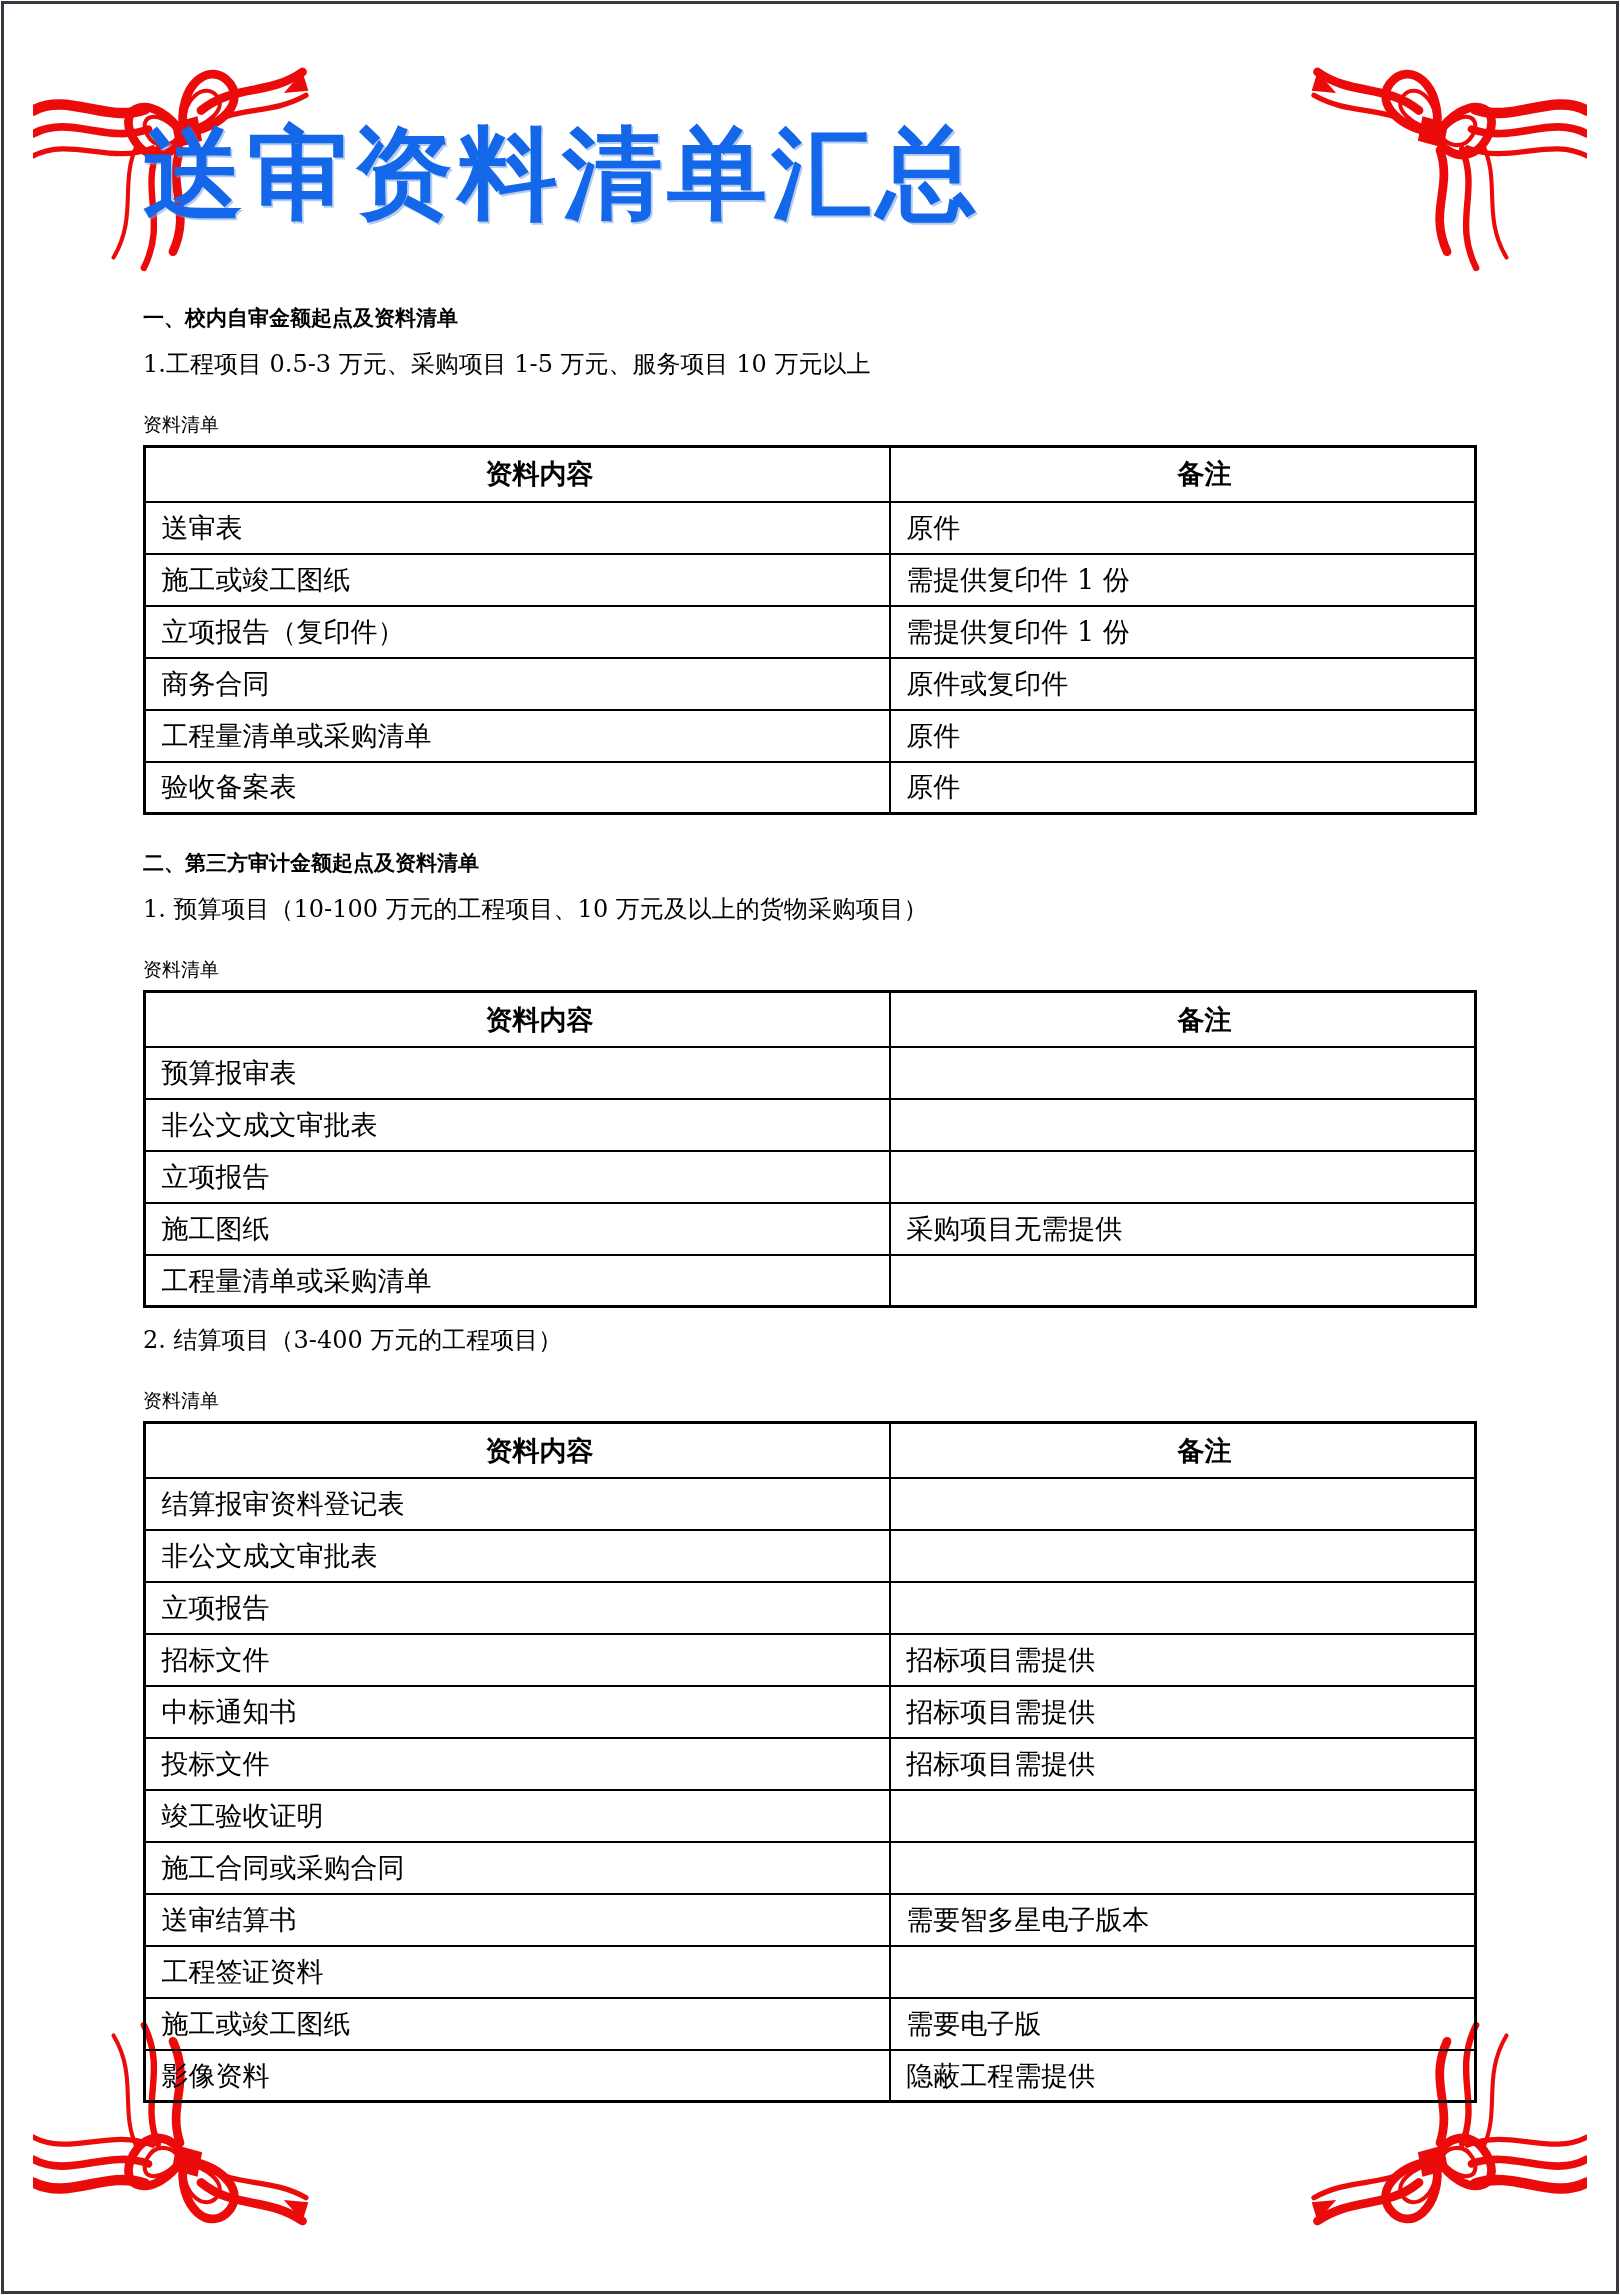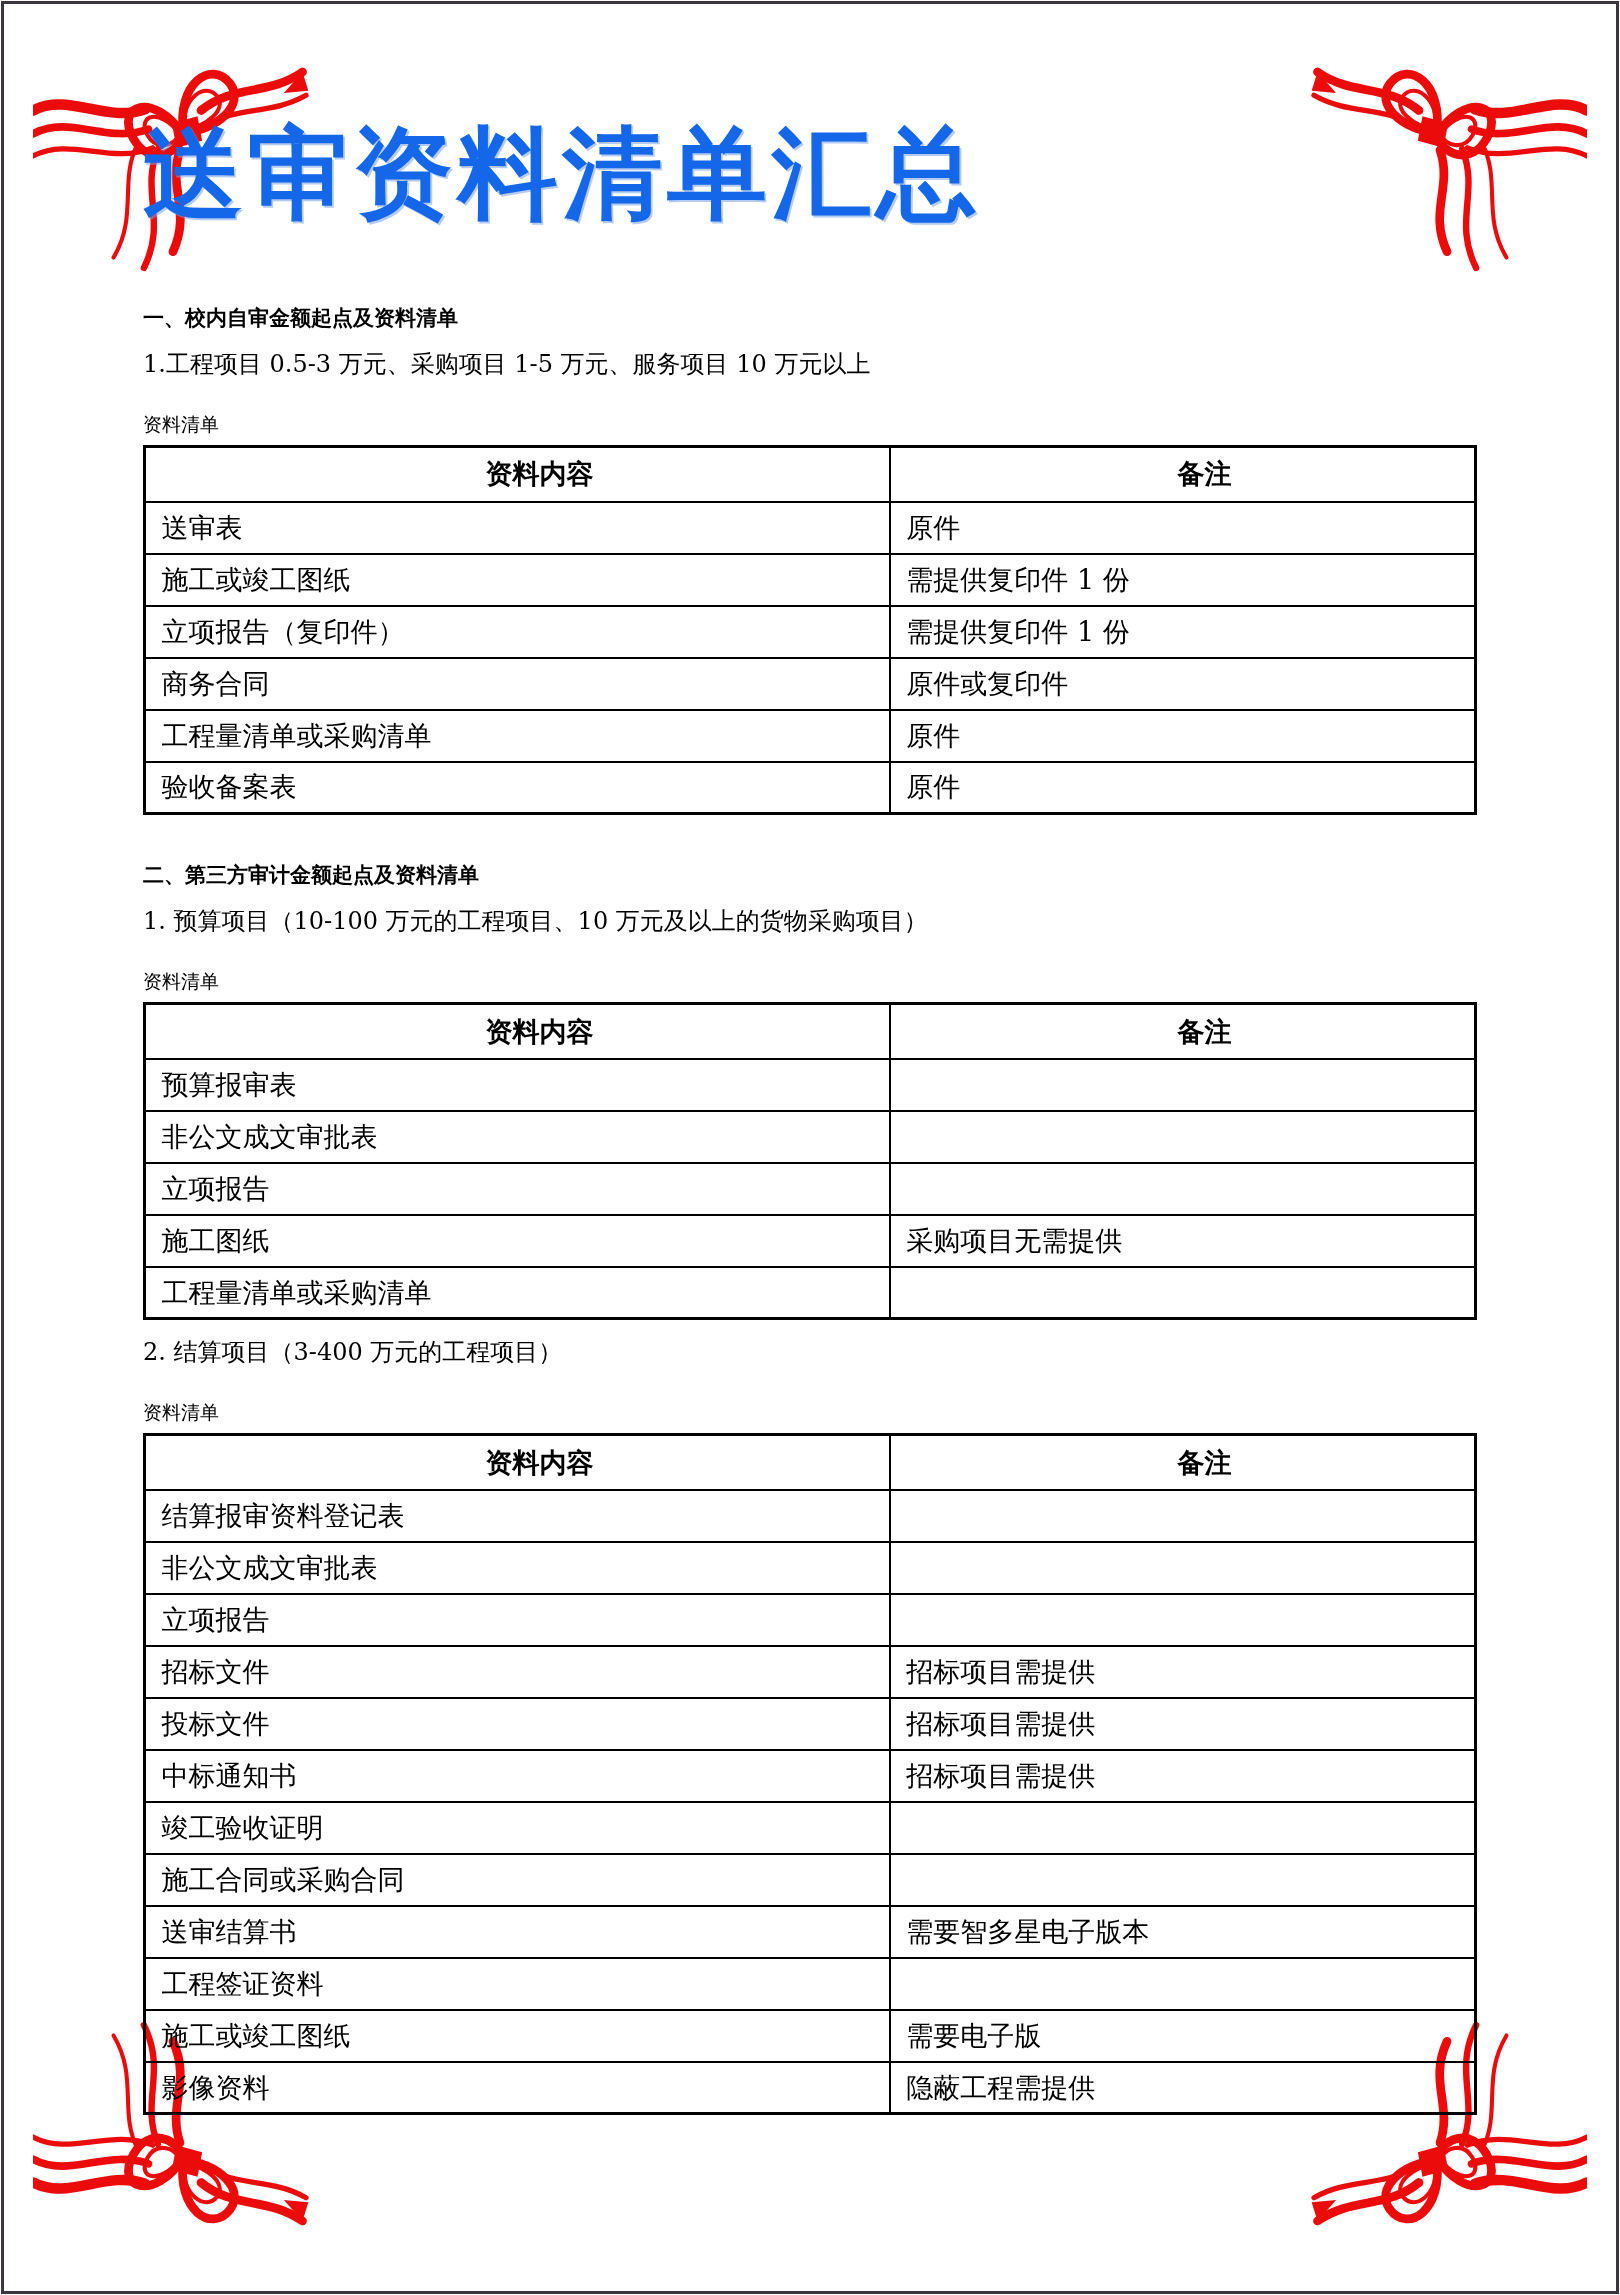--- a/index.html
+++ b/index.html
@@ -59,7 +59,7 @@
     font-size:21px;
     line-height:1.35;
   }
-  .section + .section .section-heading{margin-top:46px;}
+  .section + .section .section-heading{margin-top:34px;}
   .subsection-intro{
     margin-top:15.5px;
     font-size:24px;

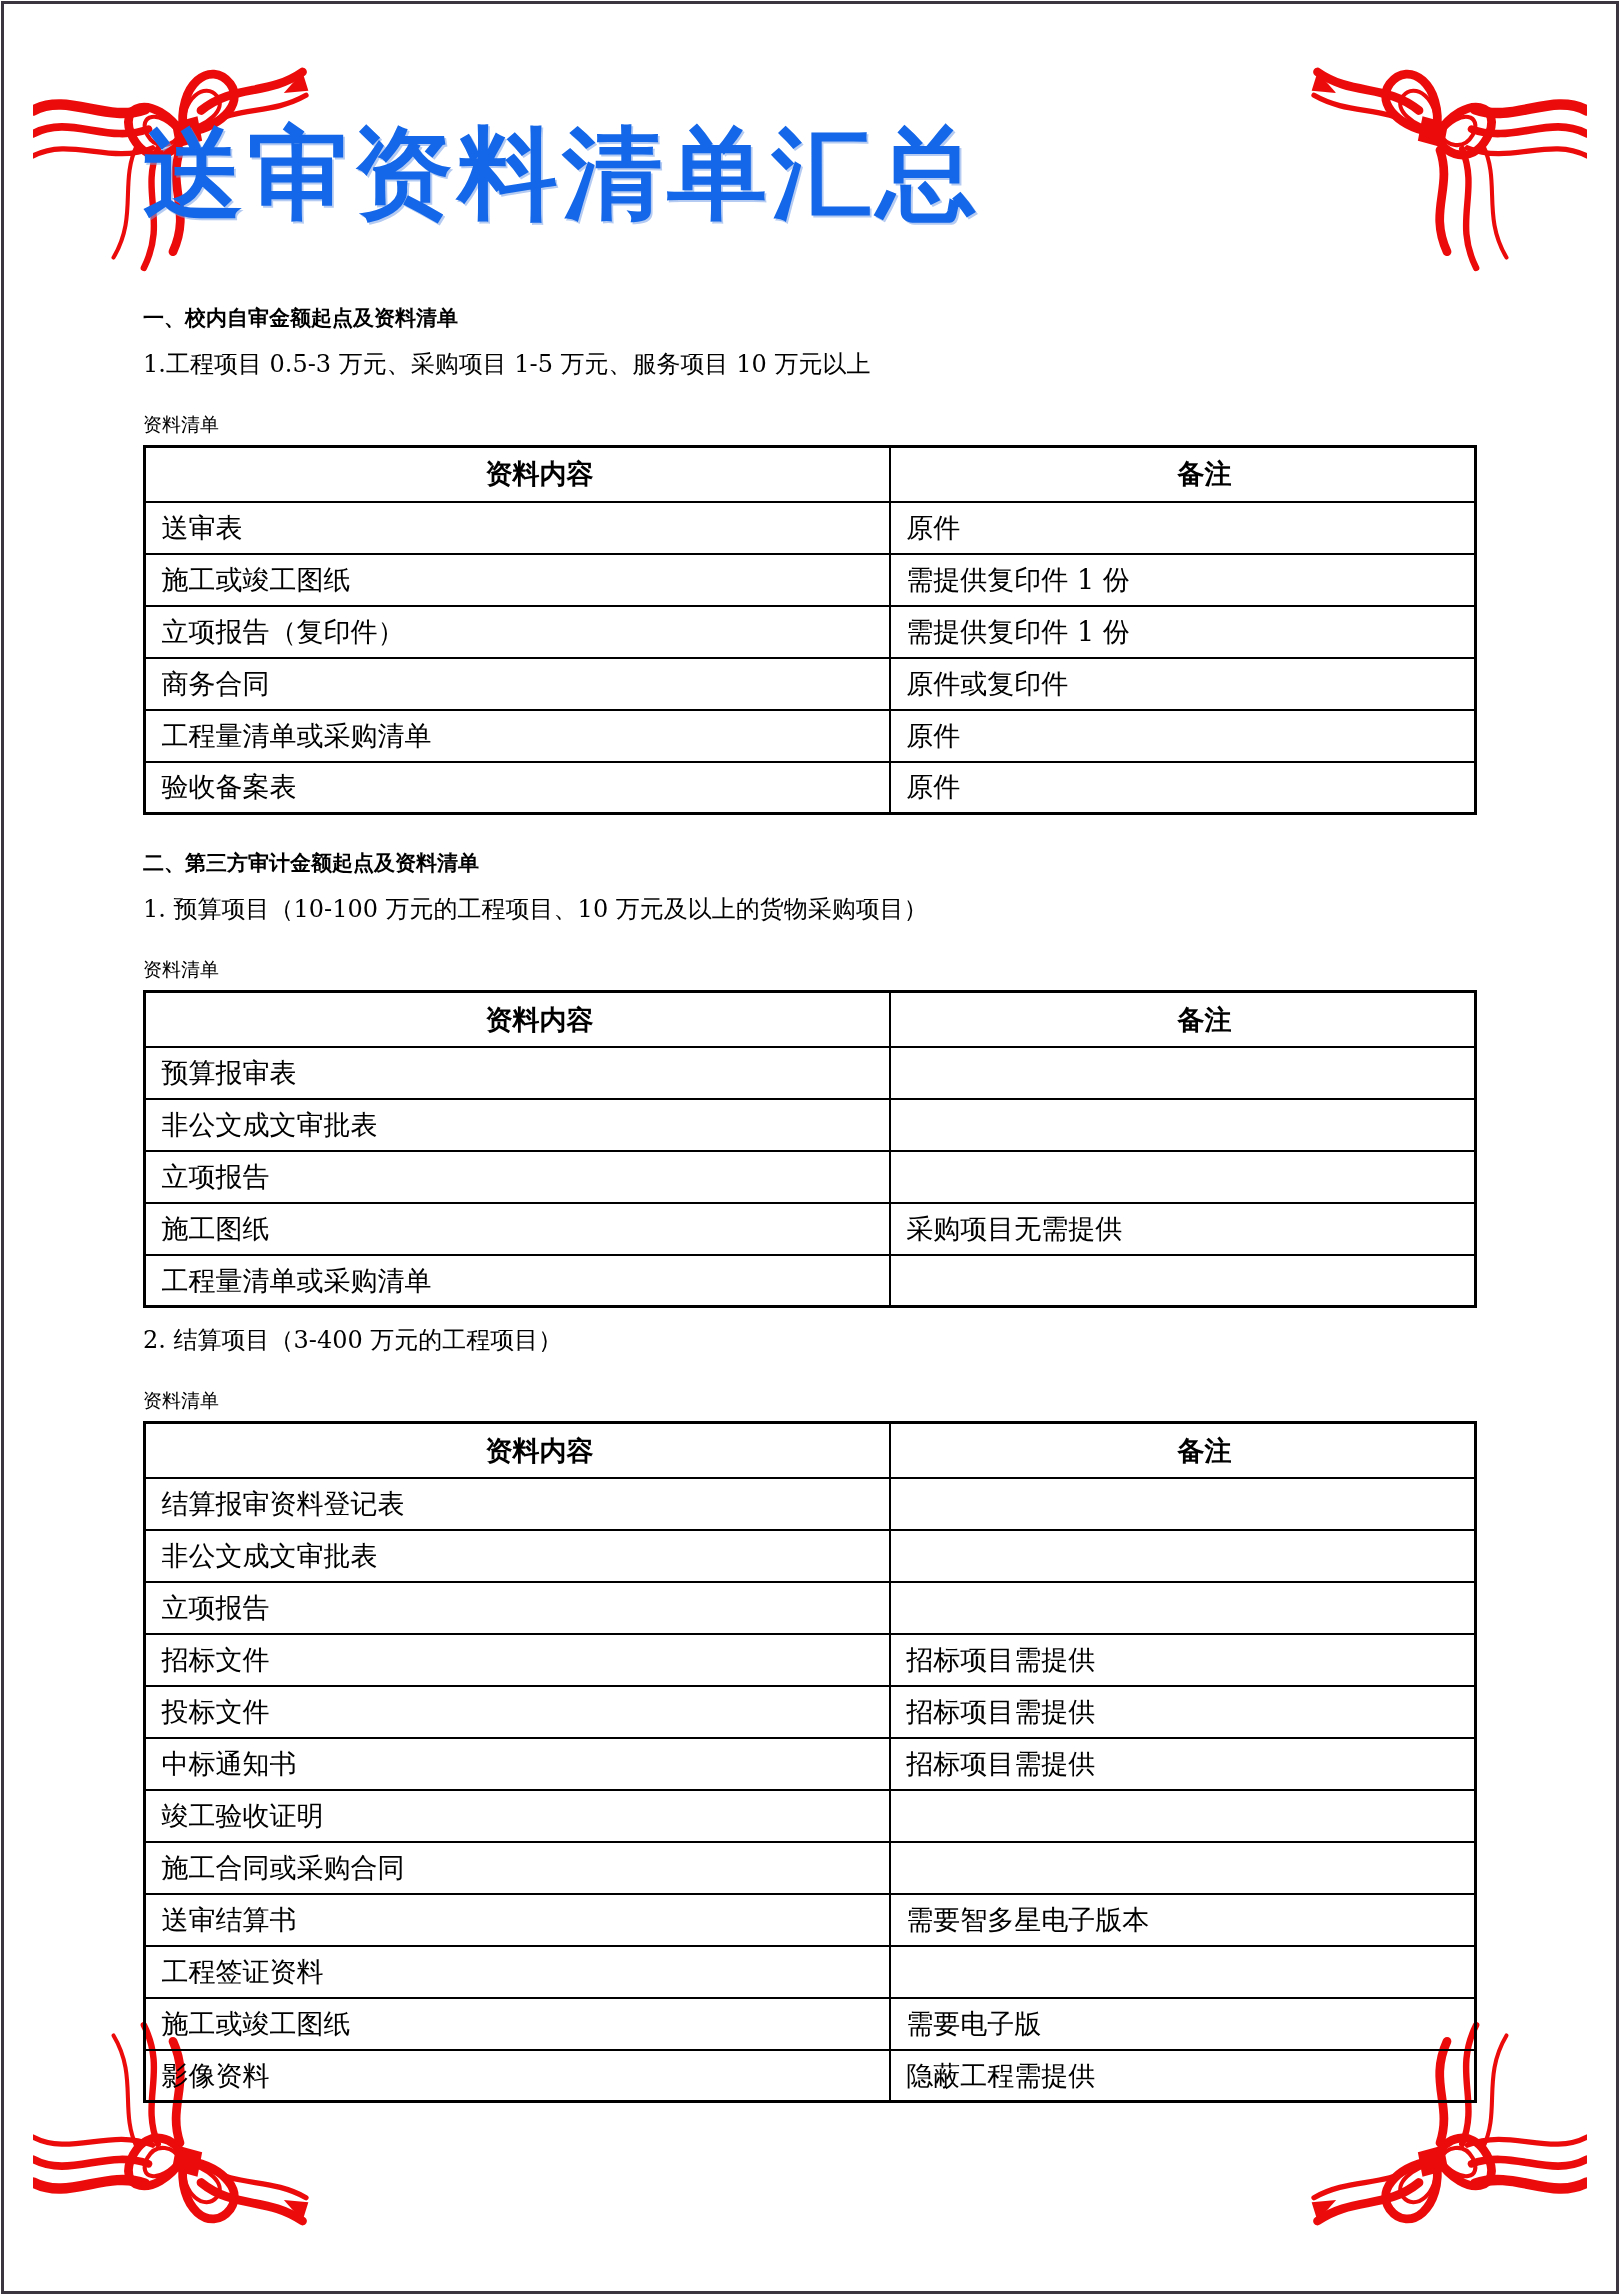--- a/index.html
+++ b/index.html
@@ -320,12 +320,12 @@
   </tr>
 
   <tr>
+    <td>中标通知书</td>
+    <td>招标项目需提供</td>
+  </tr>
+
+  <tr>
     <td>投标文件</td>
-    <td>招标项目需提供</td>
-  </tr>
-
-  <tr>
-    <td>中标通知书</td>
     <td>招标项目需提供</td>
   </tr>
 

